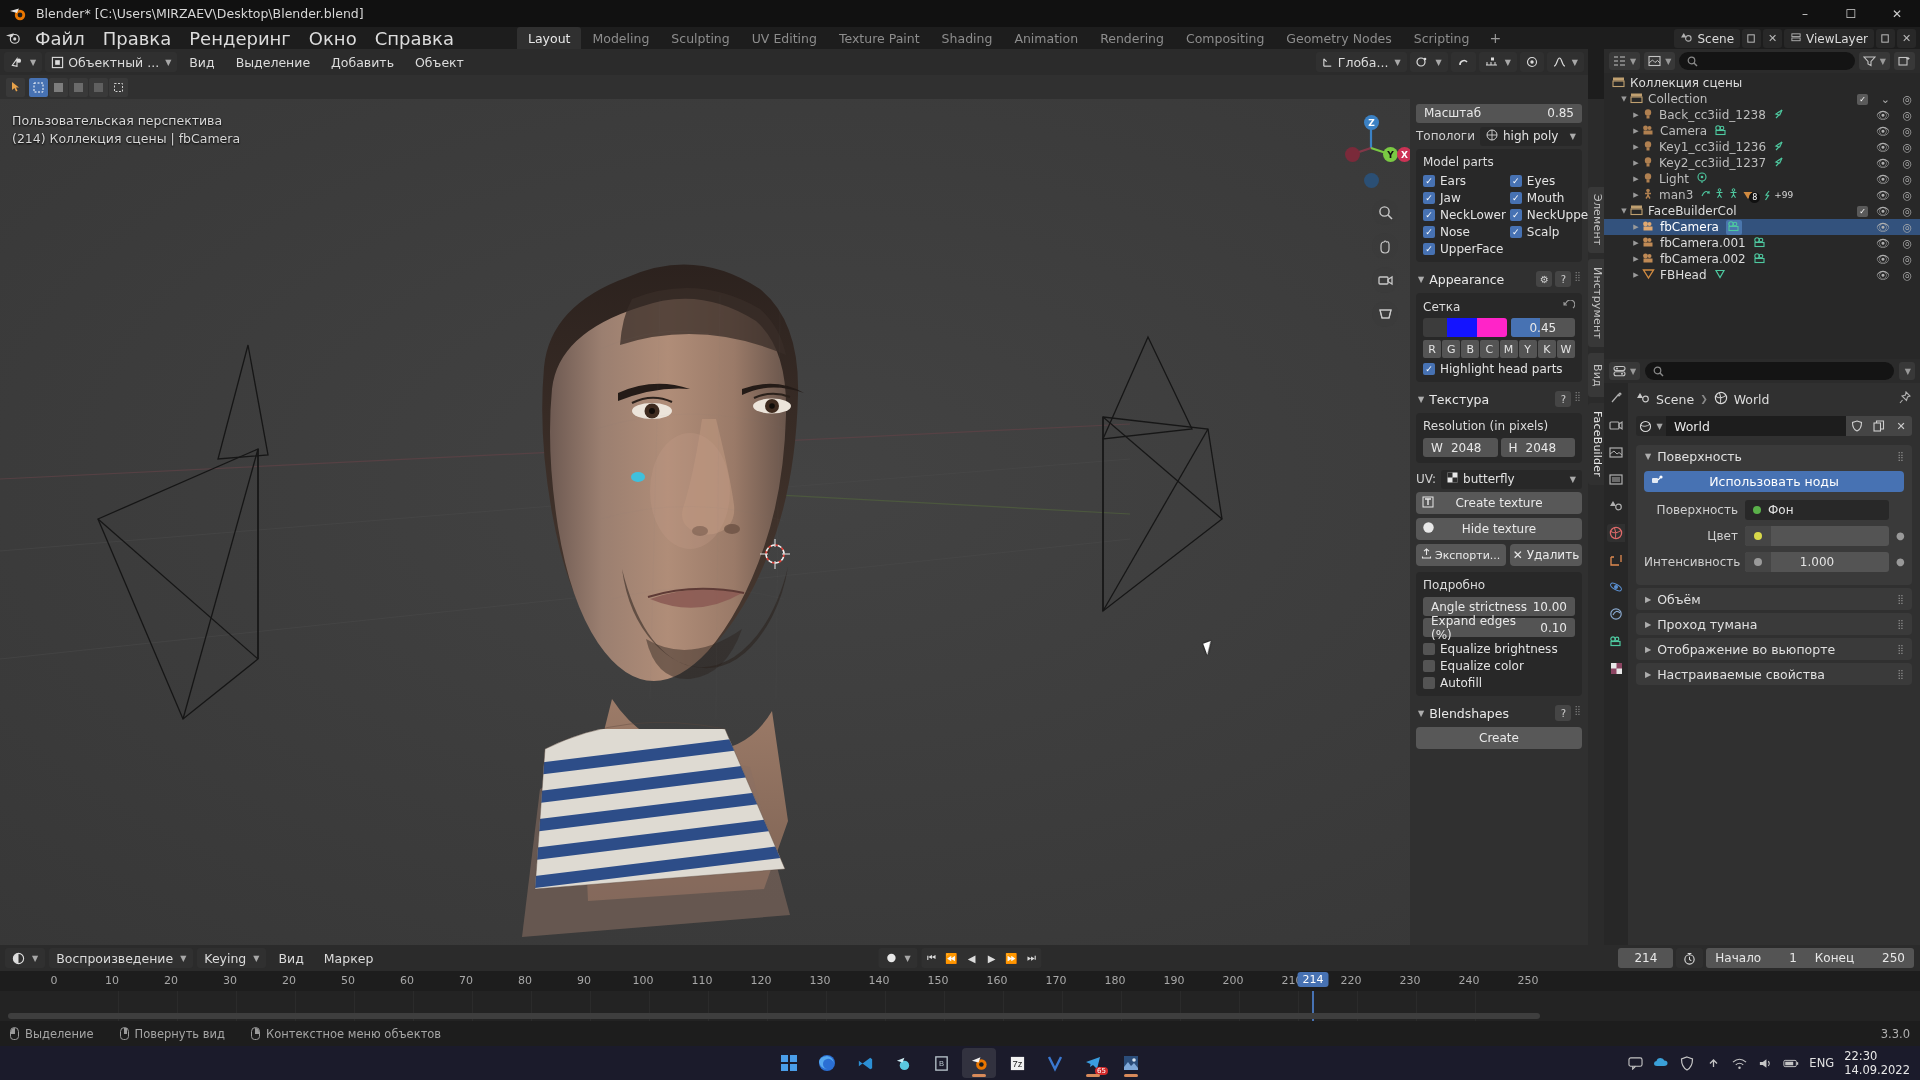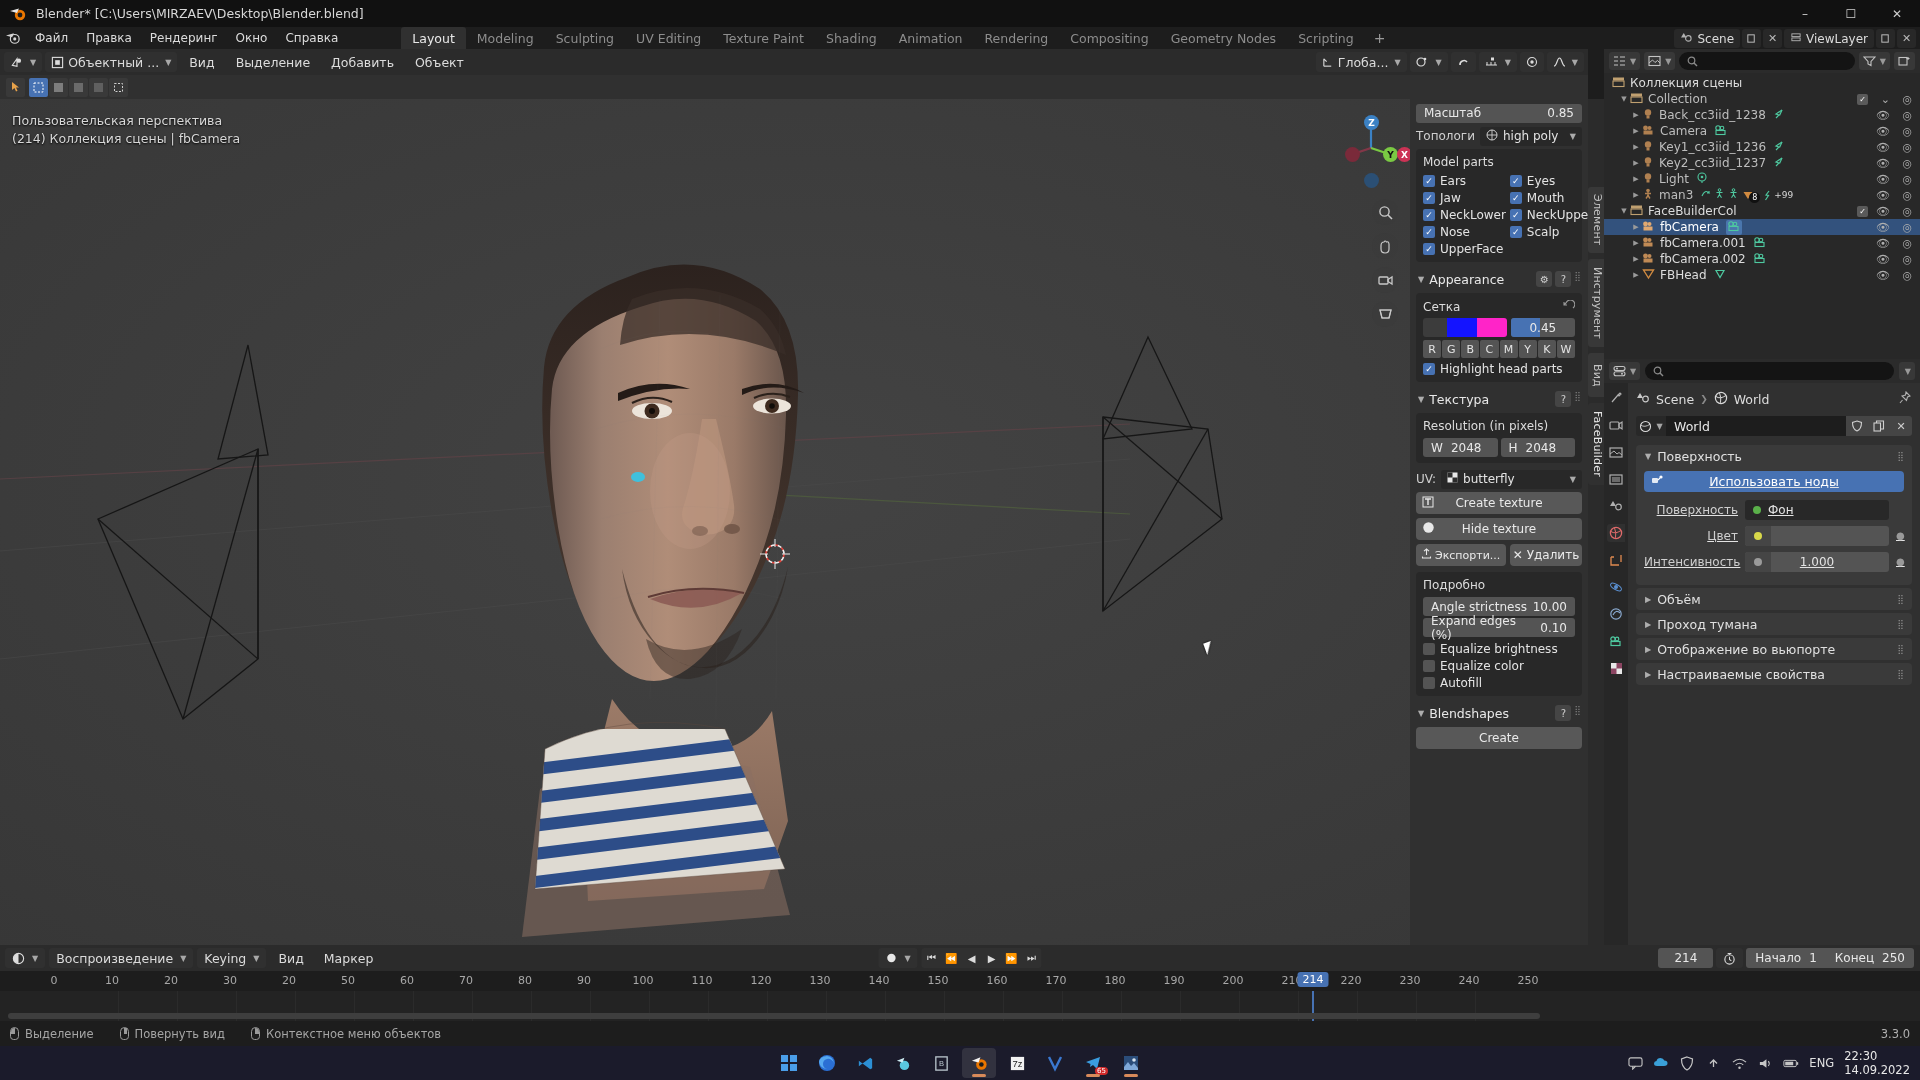--- a/index.html
+++ b/index.html
@@ -20,7 +20,7 @@
   .topbar{ position:absolute; left:0; top:27px; width:1920px; height:22px; background:#1d1d1d;
     display:flex; align-items:center; }
   .bl-icon{ width:26px; height:18px; display:flex; align-items:center; justify-content:center; }
-  .menu{ padding:2px 9px; font-size:12px; color:#dcdcdc; white-space:nowrap; }
+  .menu{ padding:2px 9px; font-size:18px; color:#dcdcdc; white-space:nowrap; }
   .wstabs{ display:flex; align-items:center; margin-left:10px; height:22px;padding-left:44px; }
   .wtab{ padding:3px 11px; font-size:12.5px; color:#8d8d8d; white-space:nowrap; height:22px;
     display:flex; align-items:center; }

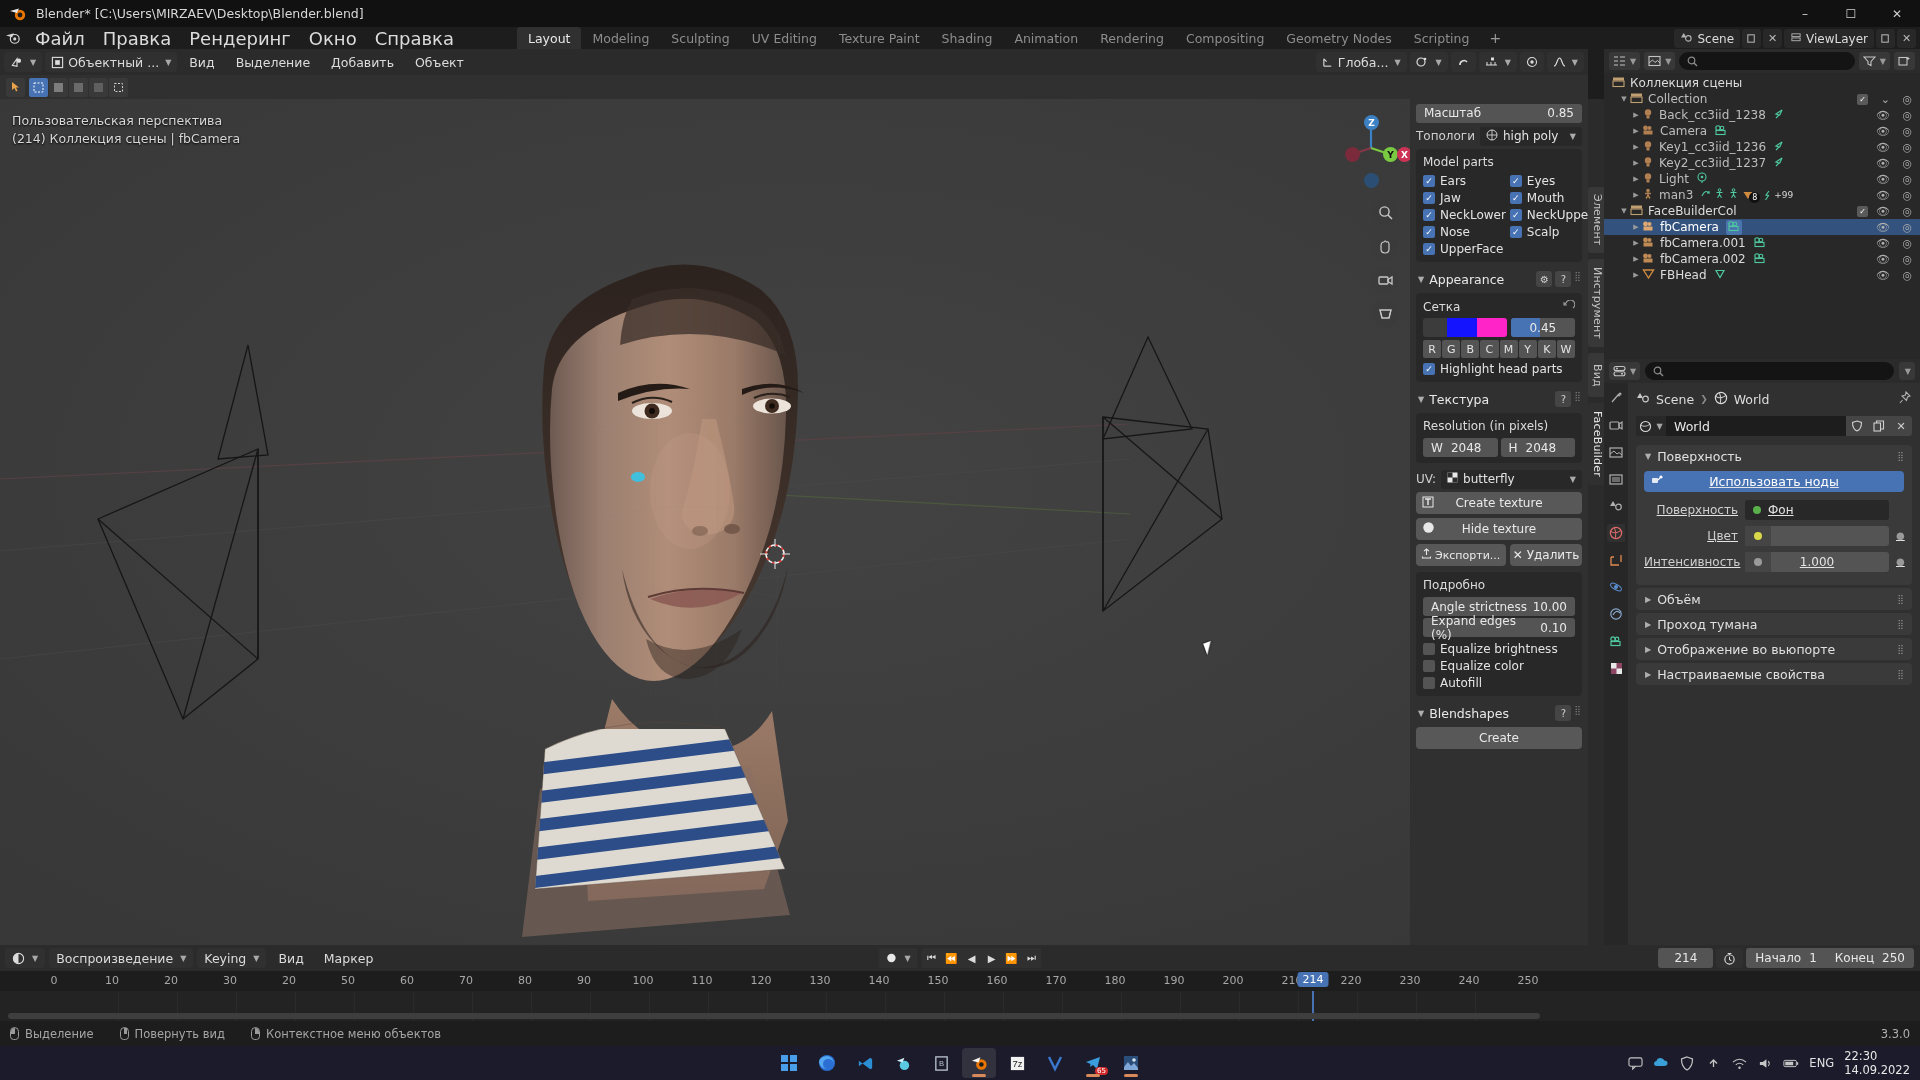--- a/index.html
+++ b/index.html
@@ -153,7 +153,7 @@
   .pnl{ background:#3a3a3a; border-radius:4px; margin-bottom:3px; }
   .pnl-head{ height:22px; display:flex; align-items:center; padding:0 7px; gap:6px; font-size:12.5px; color:#e0e0e0; }
   .pnl-head .dots{ margin-left:auto; color:#888; font-size:9px; letter-spacing:1px; }
-  .pnl-body{ padding:4px 8px 8px 8px;text-decoration:underline; }
+  .pnl-body{ padding:4px 8px 8px 8px; }
   .use-nodes{ height:21px; background:#4772b3; border-radius:4px; display:flex; align-items:center;
     justify-content:center; font-size:12.5px; color:#fff; position:relative; margin-bottom:7px; }
   .use-nodes .lico{ position:absolute; left:7px; }

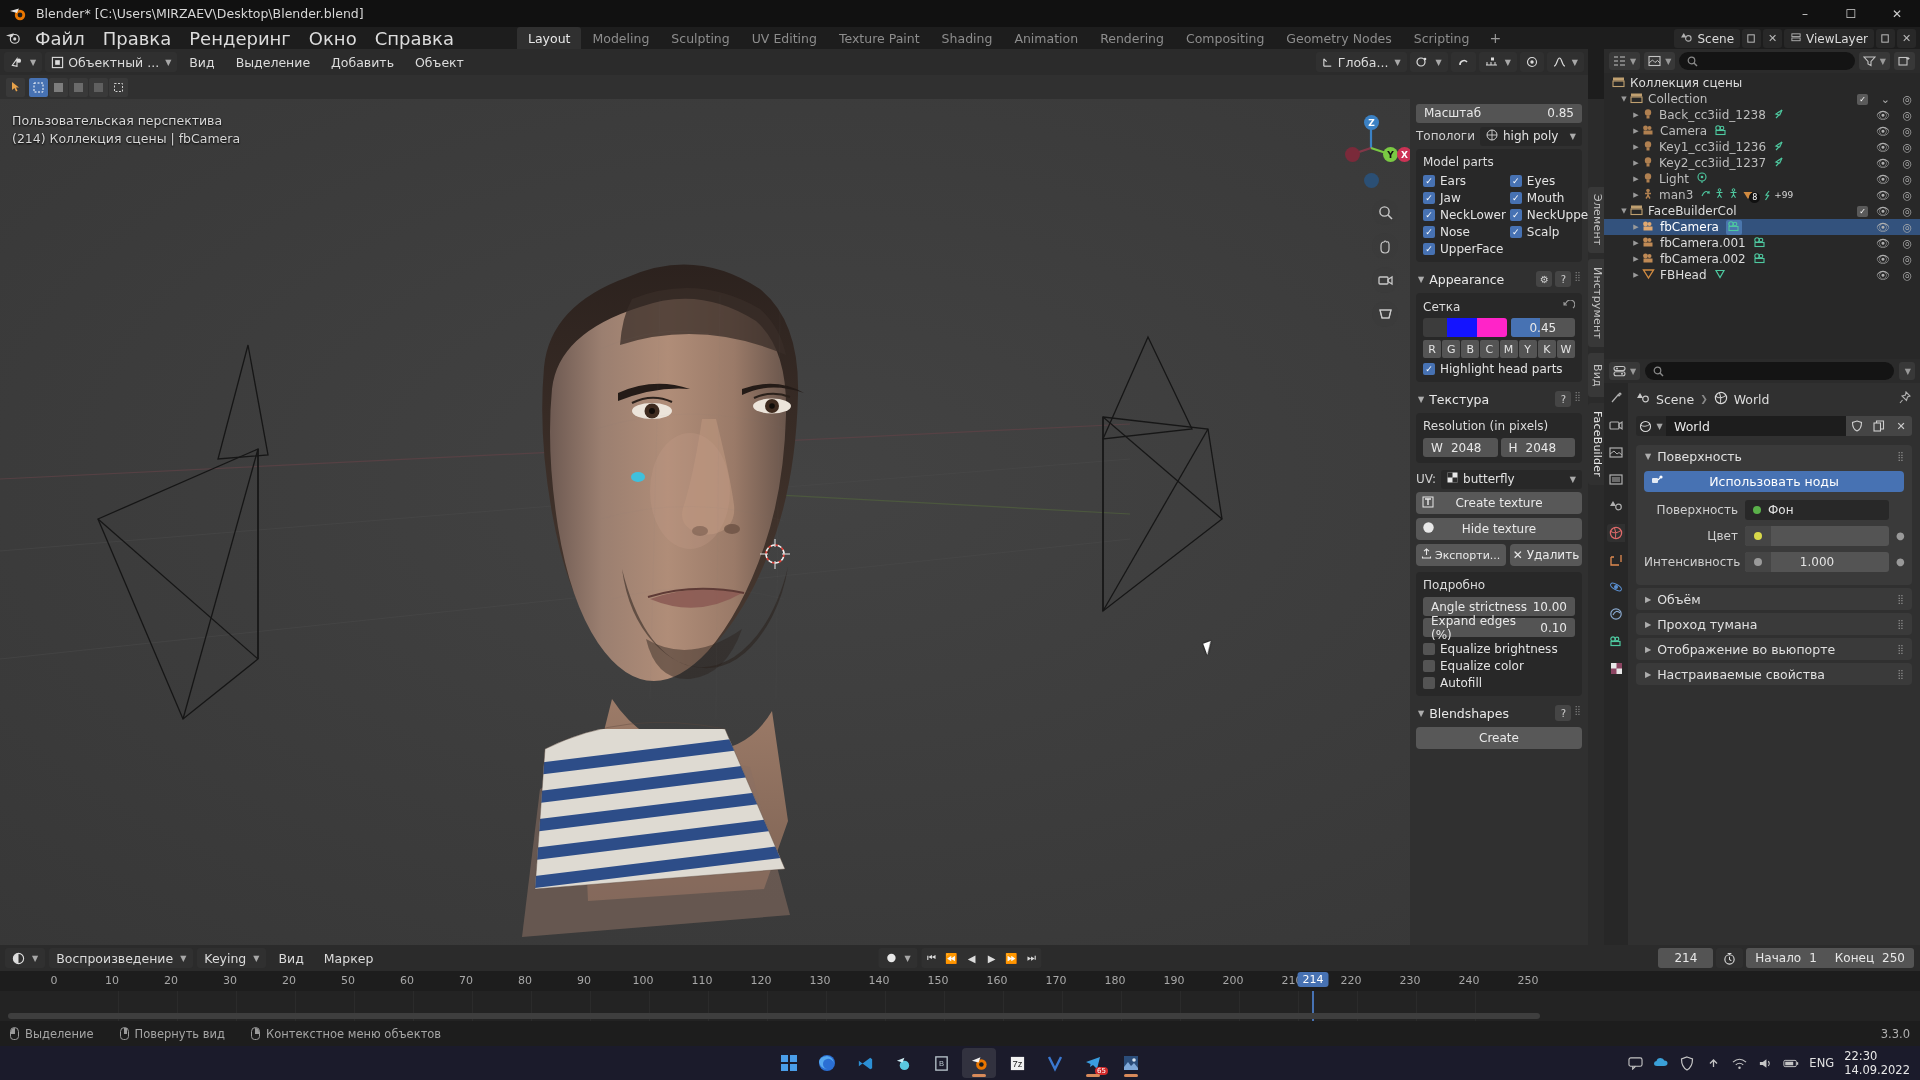--- a/index.html
+++ b/index.html
@@ -181,7 +181,7 @@
   .tl-num{ height:20px; background:#545454; border-radius:3px; display:flex; align-items:center;
     justify-content:center; padding:0 16px; font-size:12px; color:#e8e8e8; }
   .tl-range{ height:20px; background:#545454; border-radius:3px; display:flex; align-items:center; }
-  .tl-range .seg{ padding:0 9px; font-size:12px; color:#e8e8e8; display:flex; gap:8px;text-align:center; }
+  .tl-range .seg{ padding:0 9px; font-size:12px; color:#e8e8e8; display:flex; gap:28px;text-align:center; }
   .tl-ruler{ position:relative; height:20px; background:#1d1d1d; }
   .tl-tick{ position:absolute; top:3px; font-size:11px; color:#a8a8a8; transform:translateX(-50%); }
   .tl-track{ position:relative; height:30px; background:#232323; }

